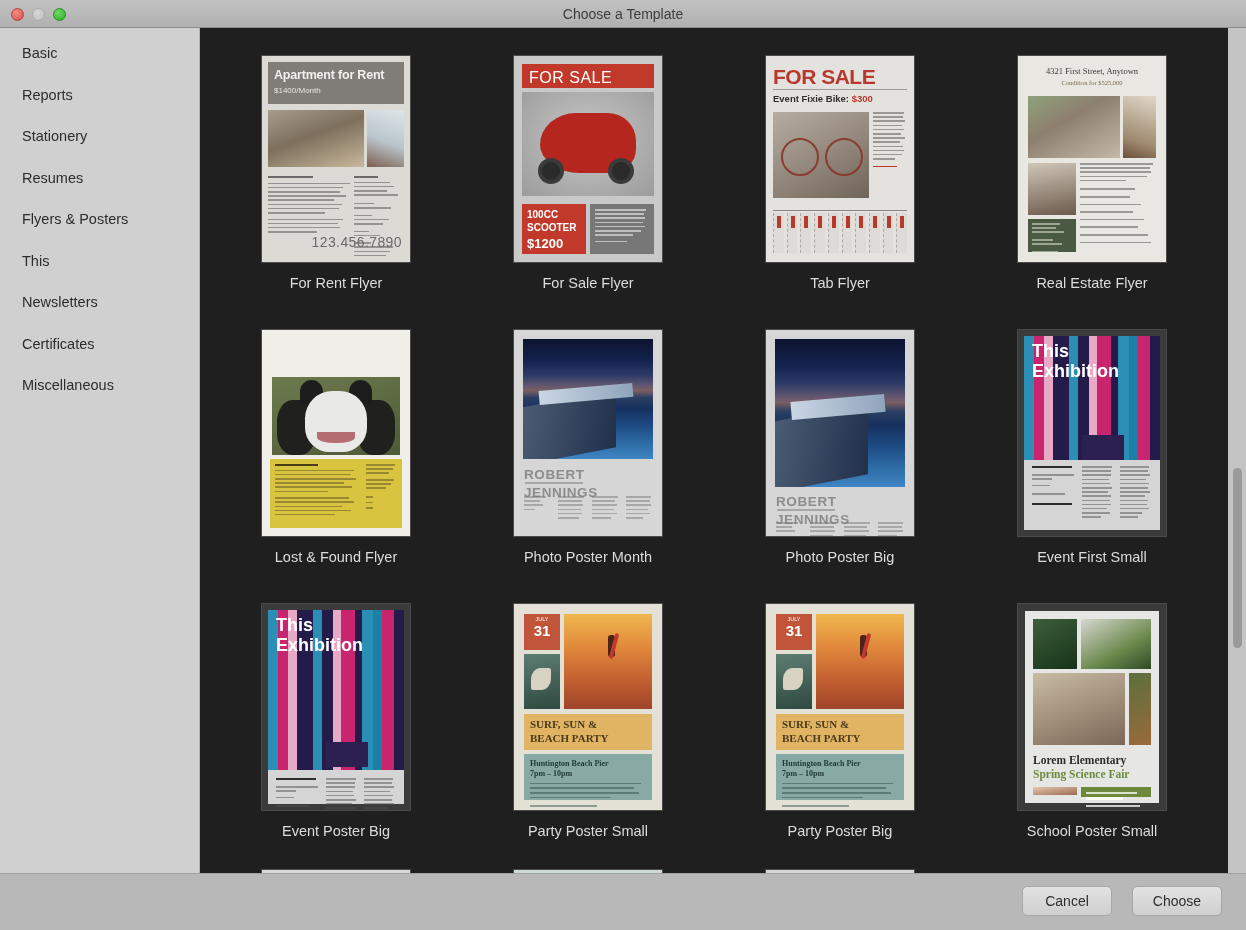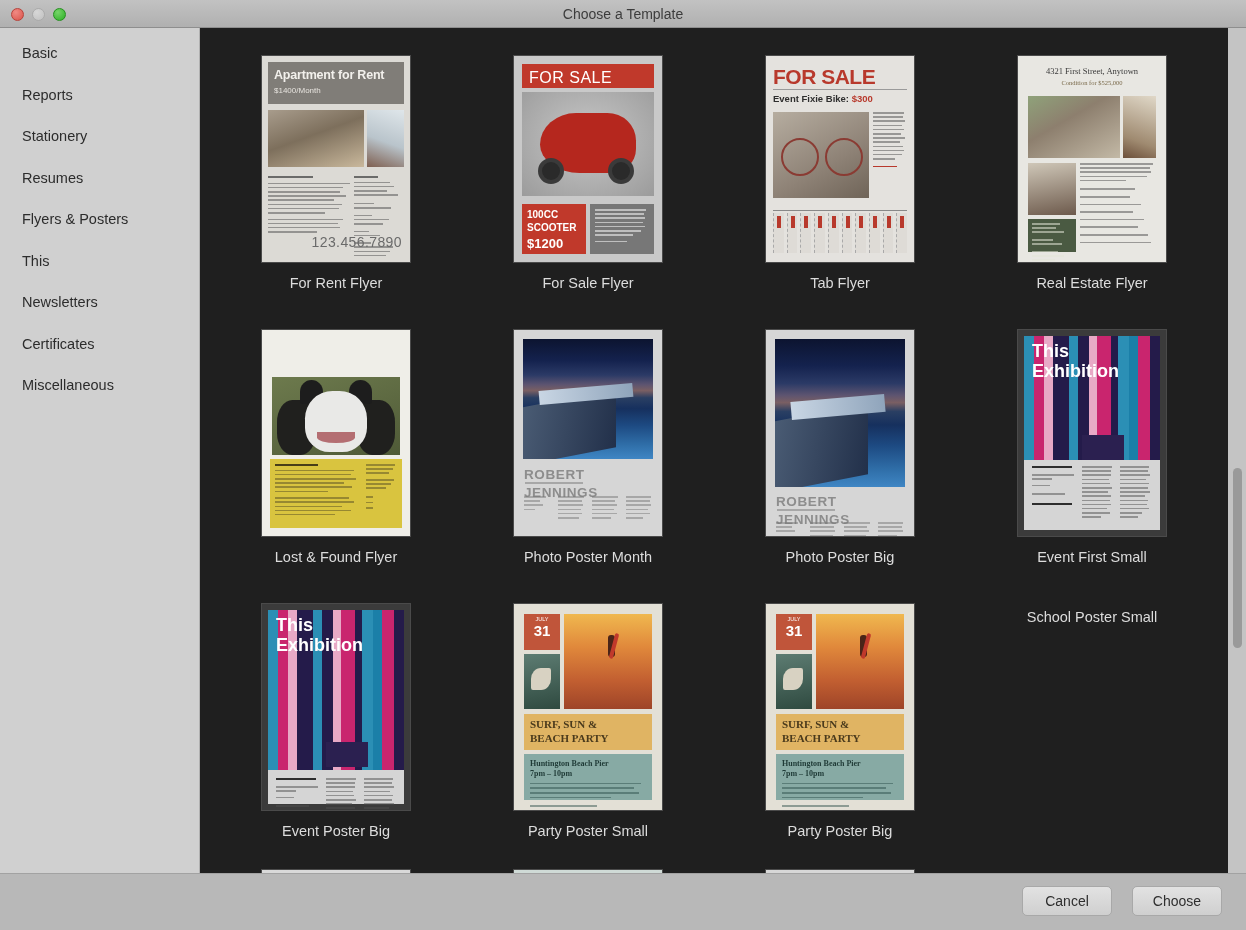--- a/index.html
+++ b/index.html
@@ -762,6 +762,25 @@
       </div>
 
       <div class="cell">
+        <div class="thumb-wrap">
+          <div class="thumb t-school">
+            <div class="inner">
+              <div class="g" style="left:8px;top:8px;width:44px;height:50px;background:linear-gradient(150deg,#3e5e3a,#16331a);"></div>
+              <div class="g" style="left:56px;top:8px;right:8px;height:50px;background:linear-gradient(150deg,#d8d7cf,#6c8a4e 60%,#2f4a26);"></div>
+              <div class="g" style="left:8px;top:62px;width:92px;height:72px;background:linear-gradient(160deg,#c9bba4,#7b6756);"></div>
+              <div class="g" style="left:104px;top:62px;right:8px;height:72px;background:linear-gradient(160deg,#5e6f3e,#9a6a3a);"></div>
+              <h1>Lorem Elementary</h1>
+              <h2>Spring Science Fair</h2>
+              <div class="face"></div>
+              <div class="grn lines">
+                <div class="hl" style="width:85%"></div>
+                  <div class="hl" style="width:62%"></div>
+                <div class="hl" style="width:90%;margin-top:5px"></div>
+
+              </div>
+            </div>
+          </div>
+        </div>
         <div class="caption">School Poster Small</div>
       </div>
 

